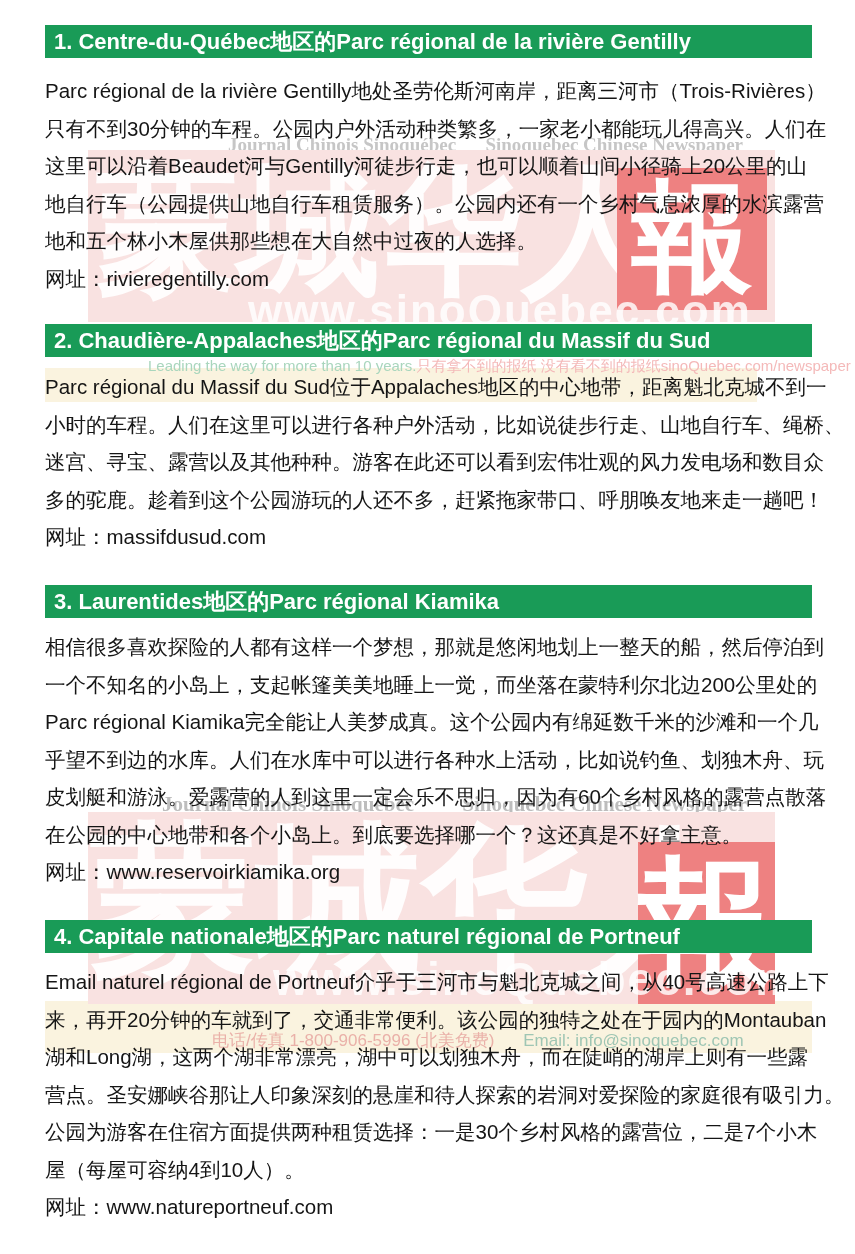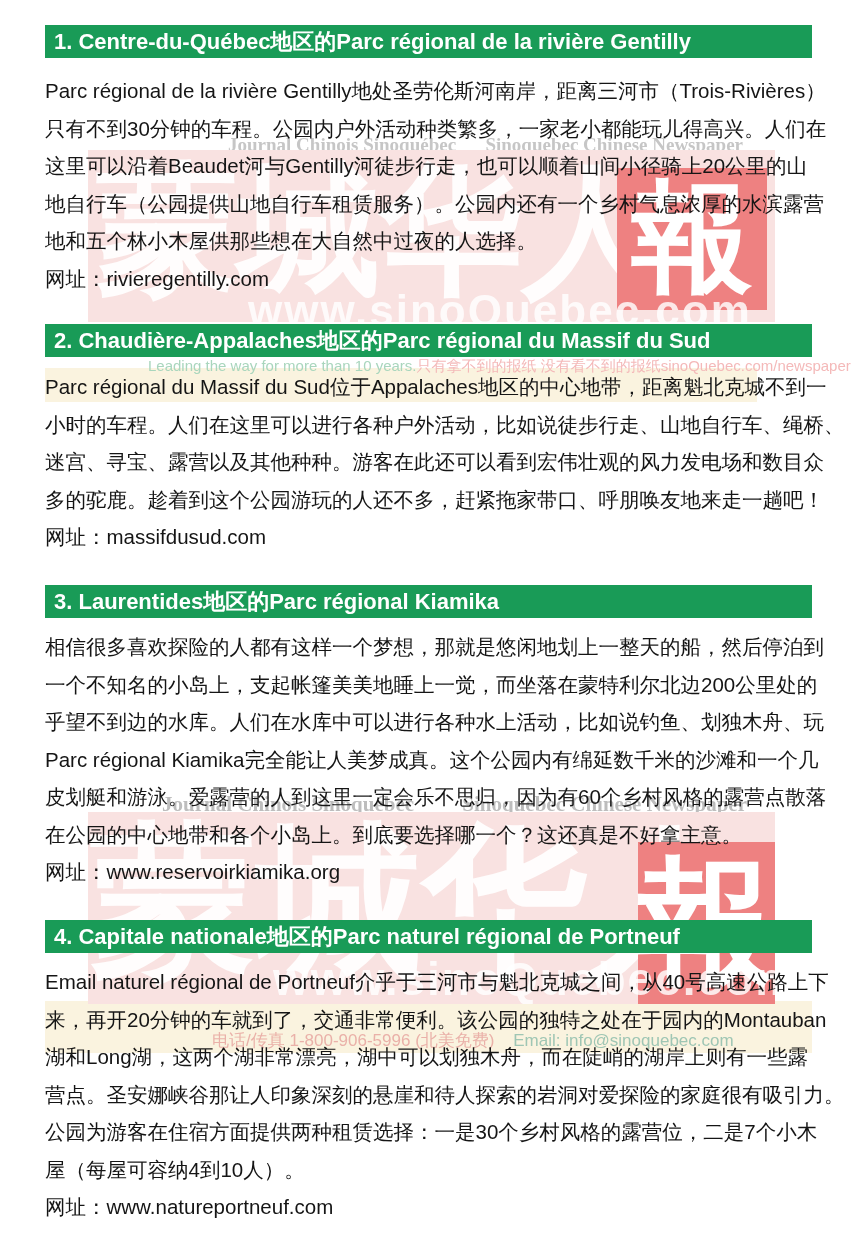--- a/index.html
+++ b/index.html
@@ -169,8 +169,8 @@
     <div class="para" style="top:628px">
       <div class="line">相信很多喜欢探险的人都有这样一个梦想，那就是悠闲地划上一整天的船，然后停泊到</div>
       <div class="line">一个不知名的小岛上，支起帐篷美美地睡上一觉，而坐落在蒙特利尔北边200公里处的</div>
+      <div class="line">Parc régional Kiamika完全能让人美梦成真。这个公园内有绵延数千米的沙滩和一个几</div>
       <div class="line">乎望不到边的水库。人们在水库中可以进行各种水上活动，比如说钓鱼、划独木舟、玩</div>
-      <div class="line">Parc régional Kiamika完全能让人美梦成真。这个公园内有绵延数千米的沙滩和一个几</div>
       <div class="line">皮划艇和游泳。爱露营的人到这里一定会乐不思归，因为有60个乡村风格的露营点散落</div>
       <div class="line">在公园的中心地带和各个小岛上。到底要选择哪一个？这还真是不好拿主意。</div>
       <div class="line url">

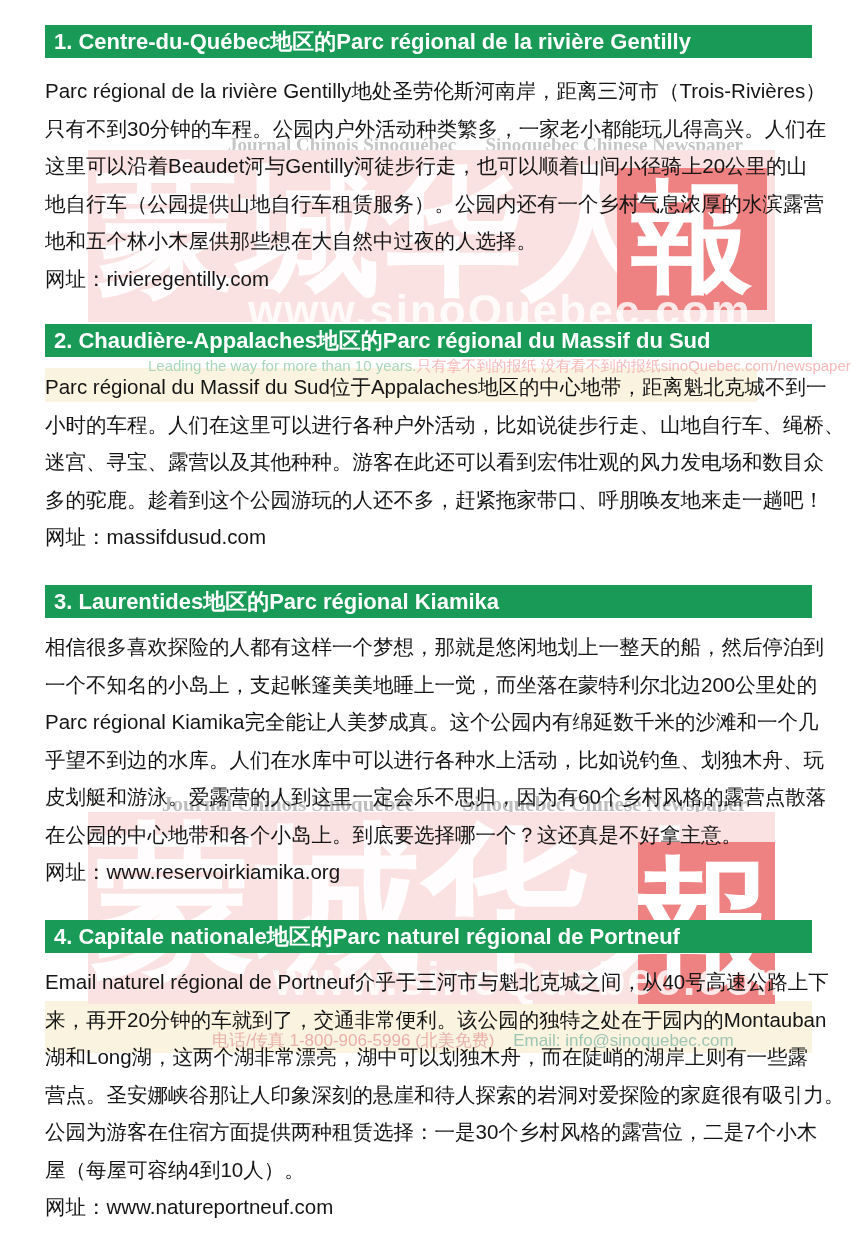--- a/index.html
+++ b/index.html
@@ -59,7 +59,7 @@
     position:absolute;left:212px;top:1029px;font-size:17px;white-space:nowrap;
   }
   .wm-contact .ph{color:#eab1a9;}
-  .wm-contact .em{color:#9fc6b4;margin-left:14px;}
+  .wm-contact .em{color:#9fc6b4;margin-left:24px;}
   
   .content{position:absolute;inset:0;z-index:2;padding-left:18px;}
   .bar{

